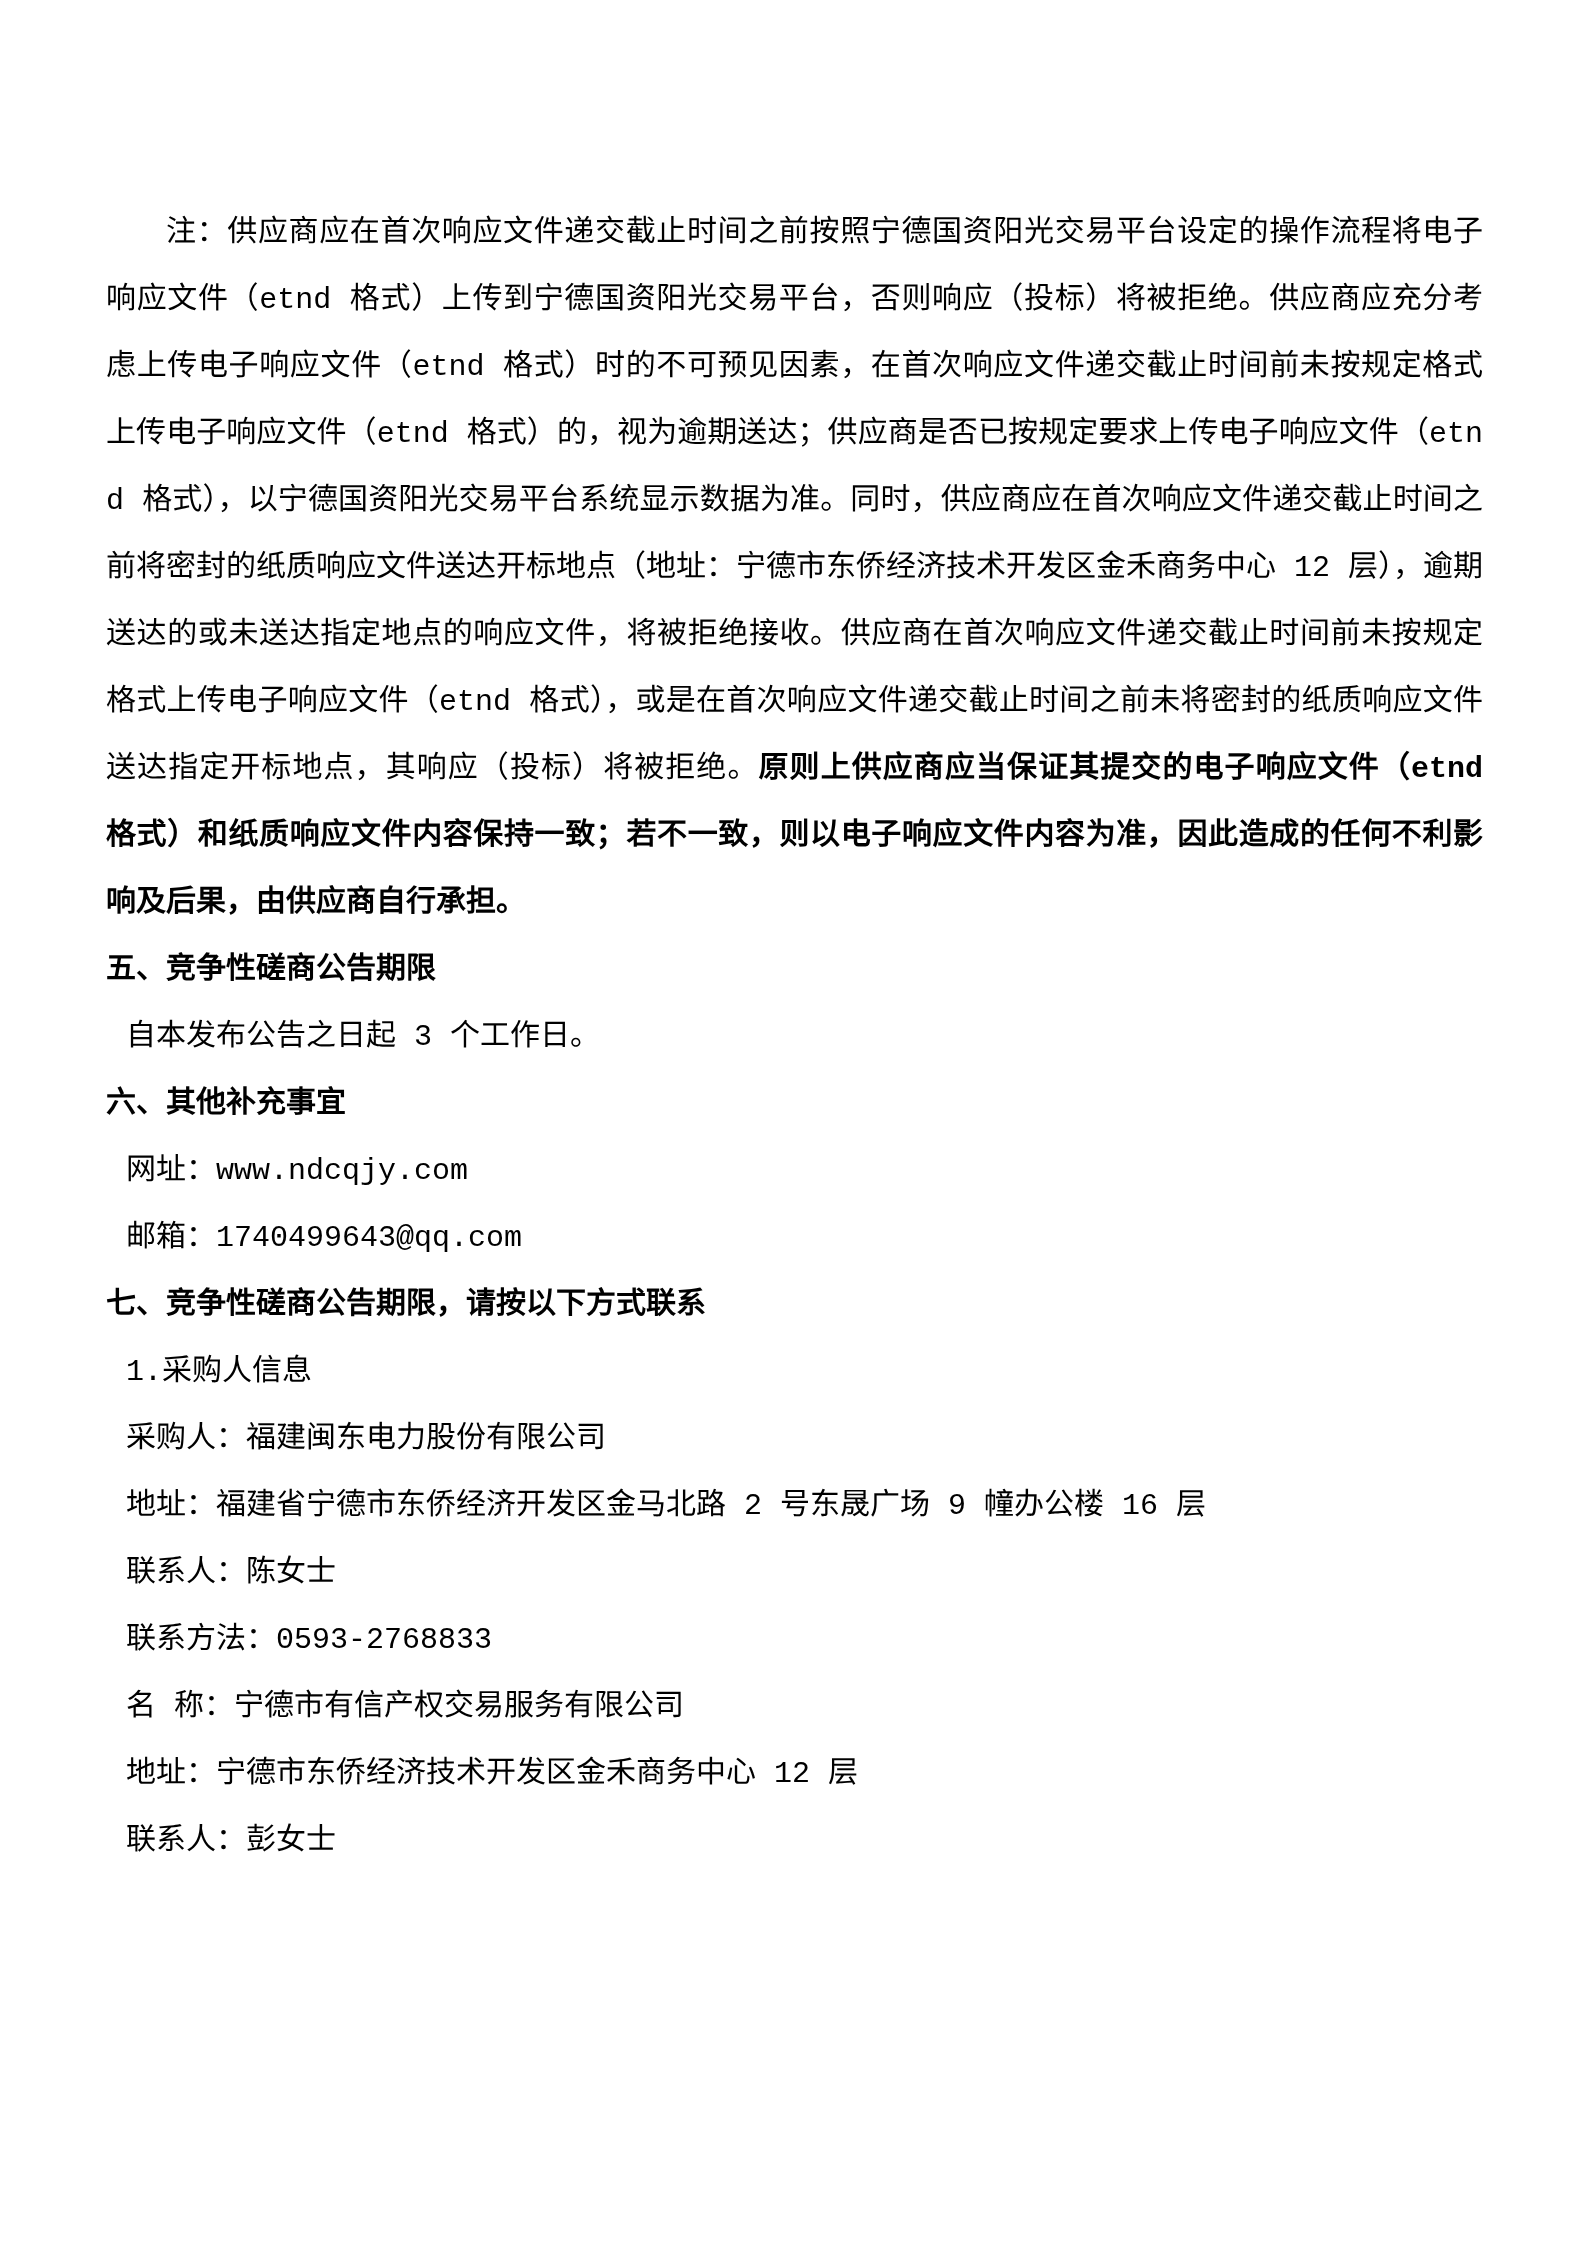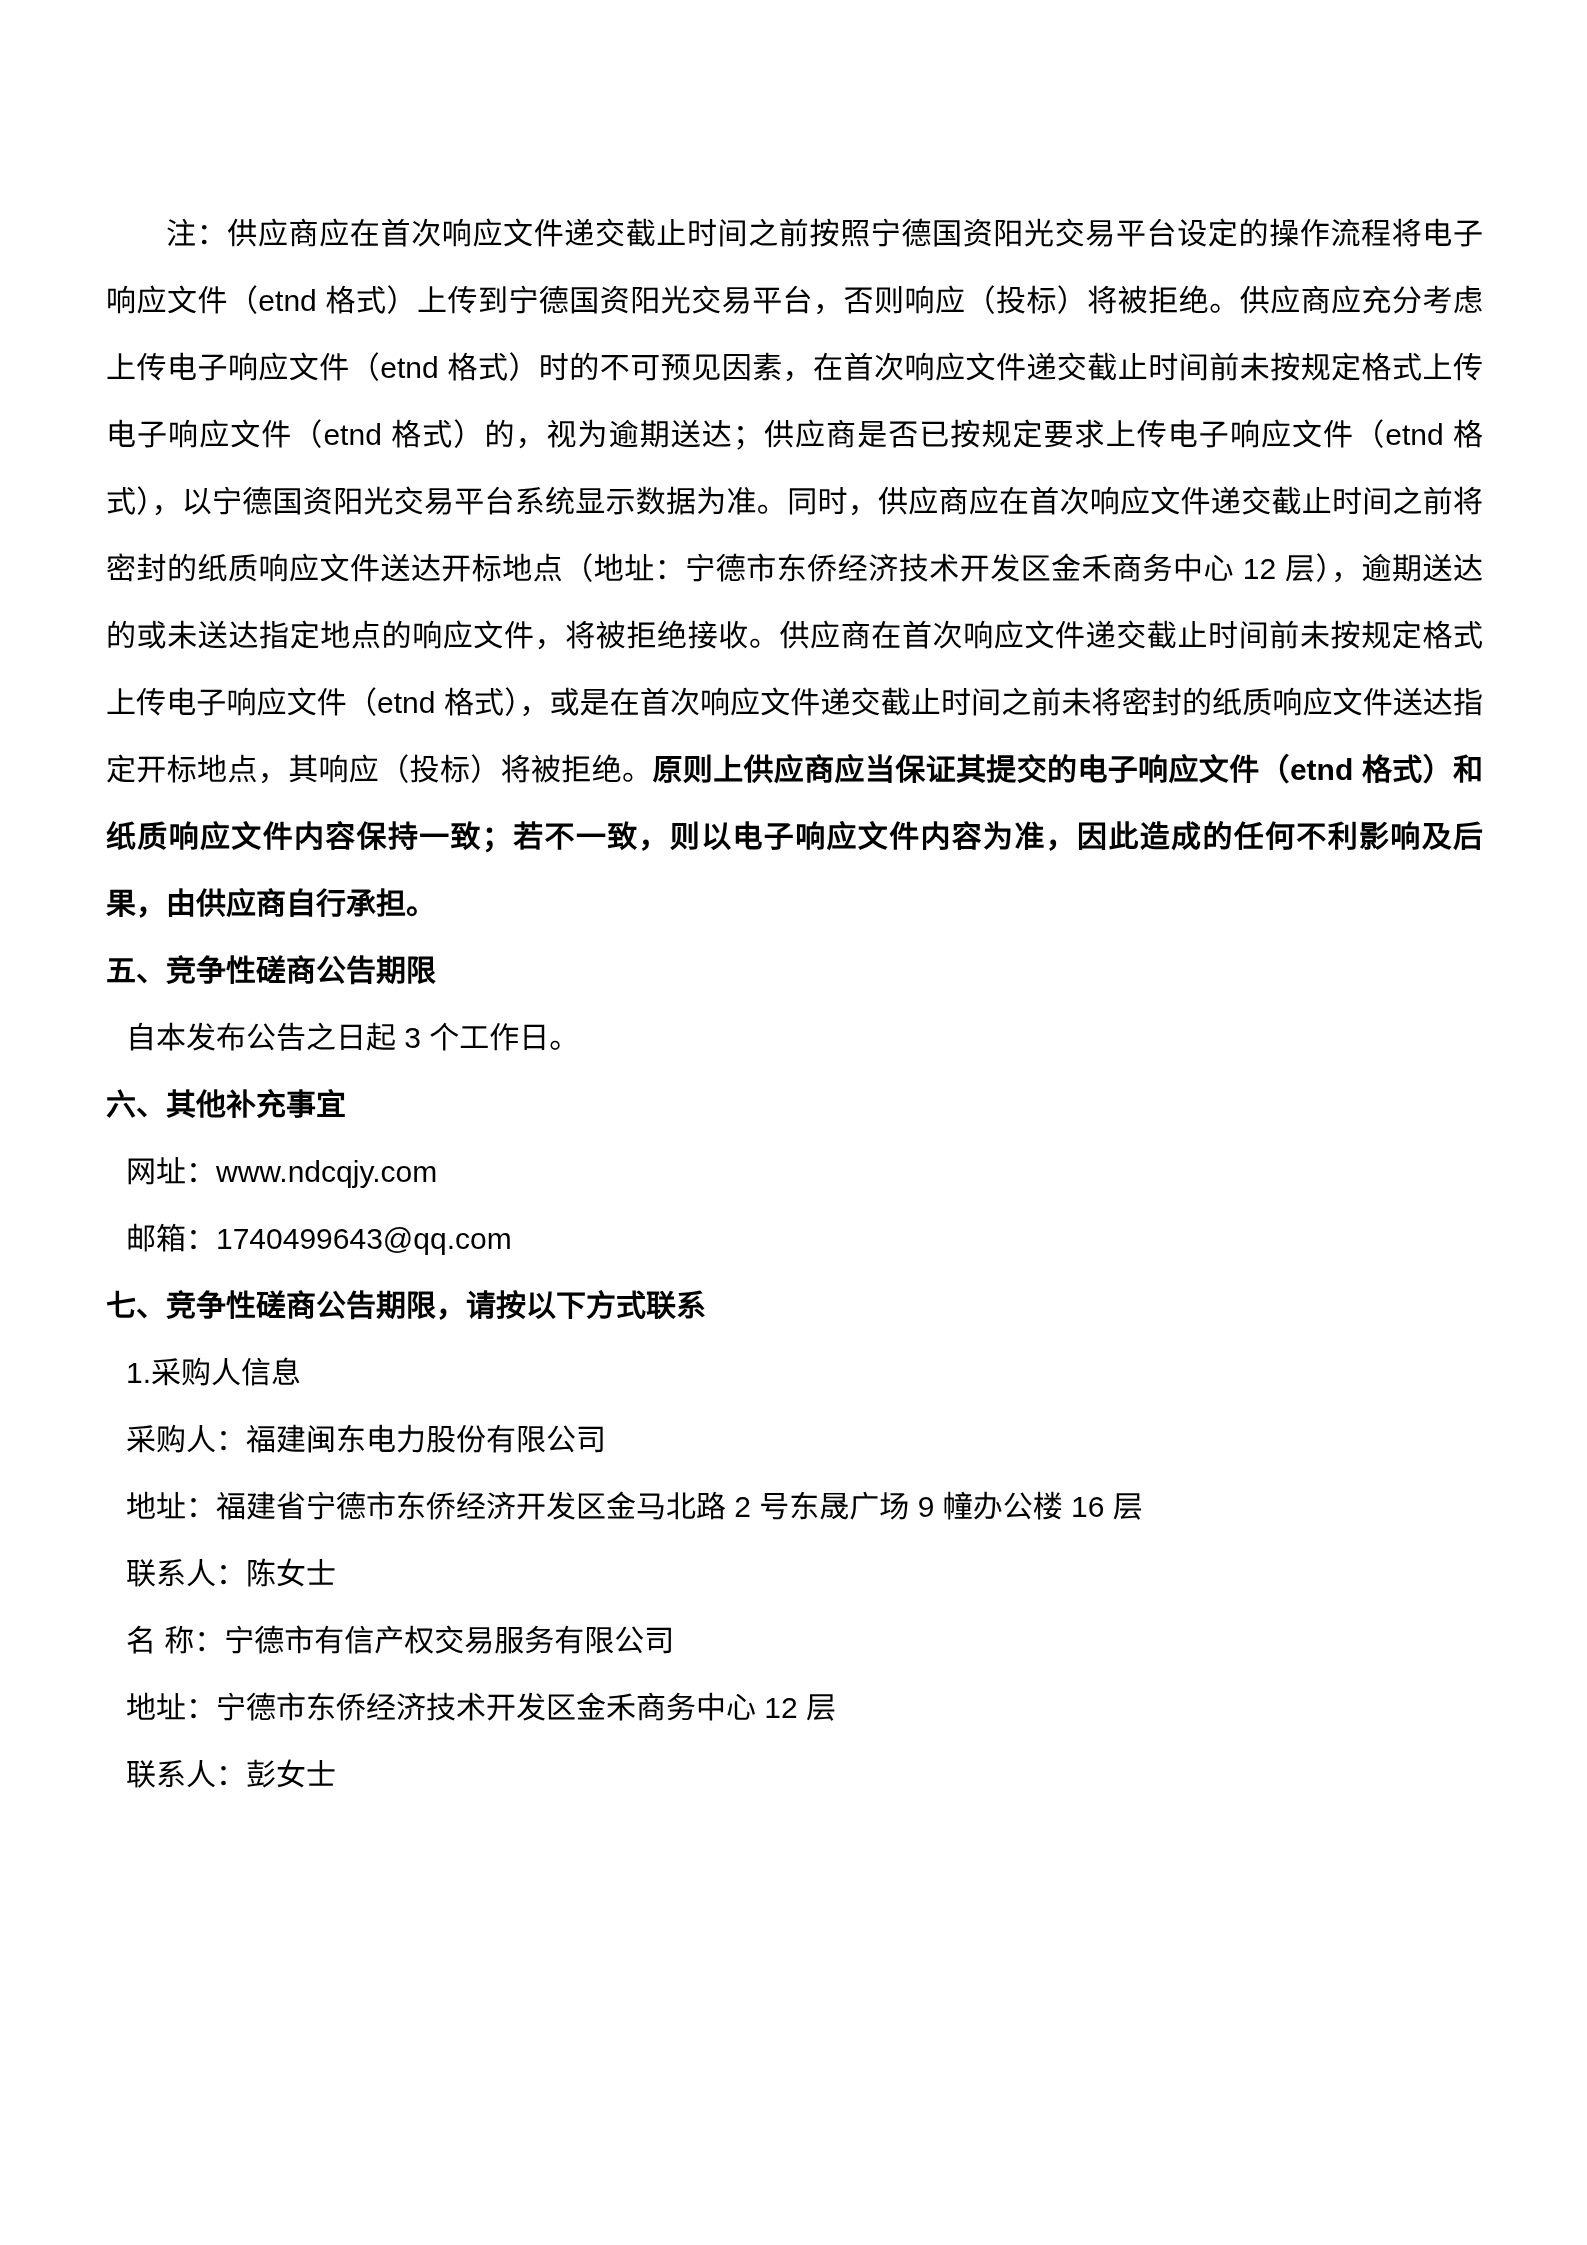--- a/index.html
+++ b/index.html
@@ -14,7 +14,7 @@
     background: #ffffff;
     box-sizing: border-box;
     padding: 200px 104px 0 106px;
-    font-family: Liberation Sans, sans-serif;
+    font-family: Liberation Mono, monospace;
     font-size: 30px;
     line-height: 67px;
     color: #000000;

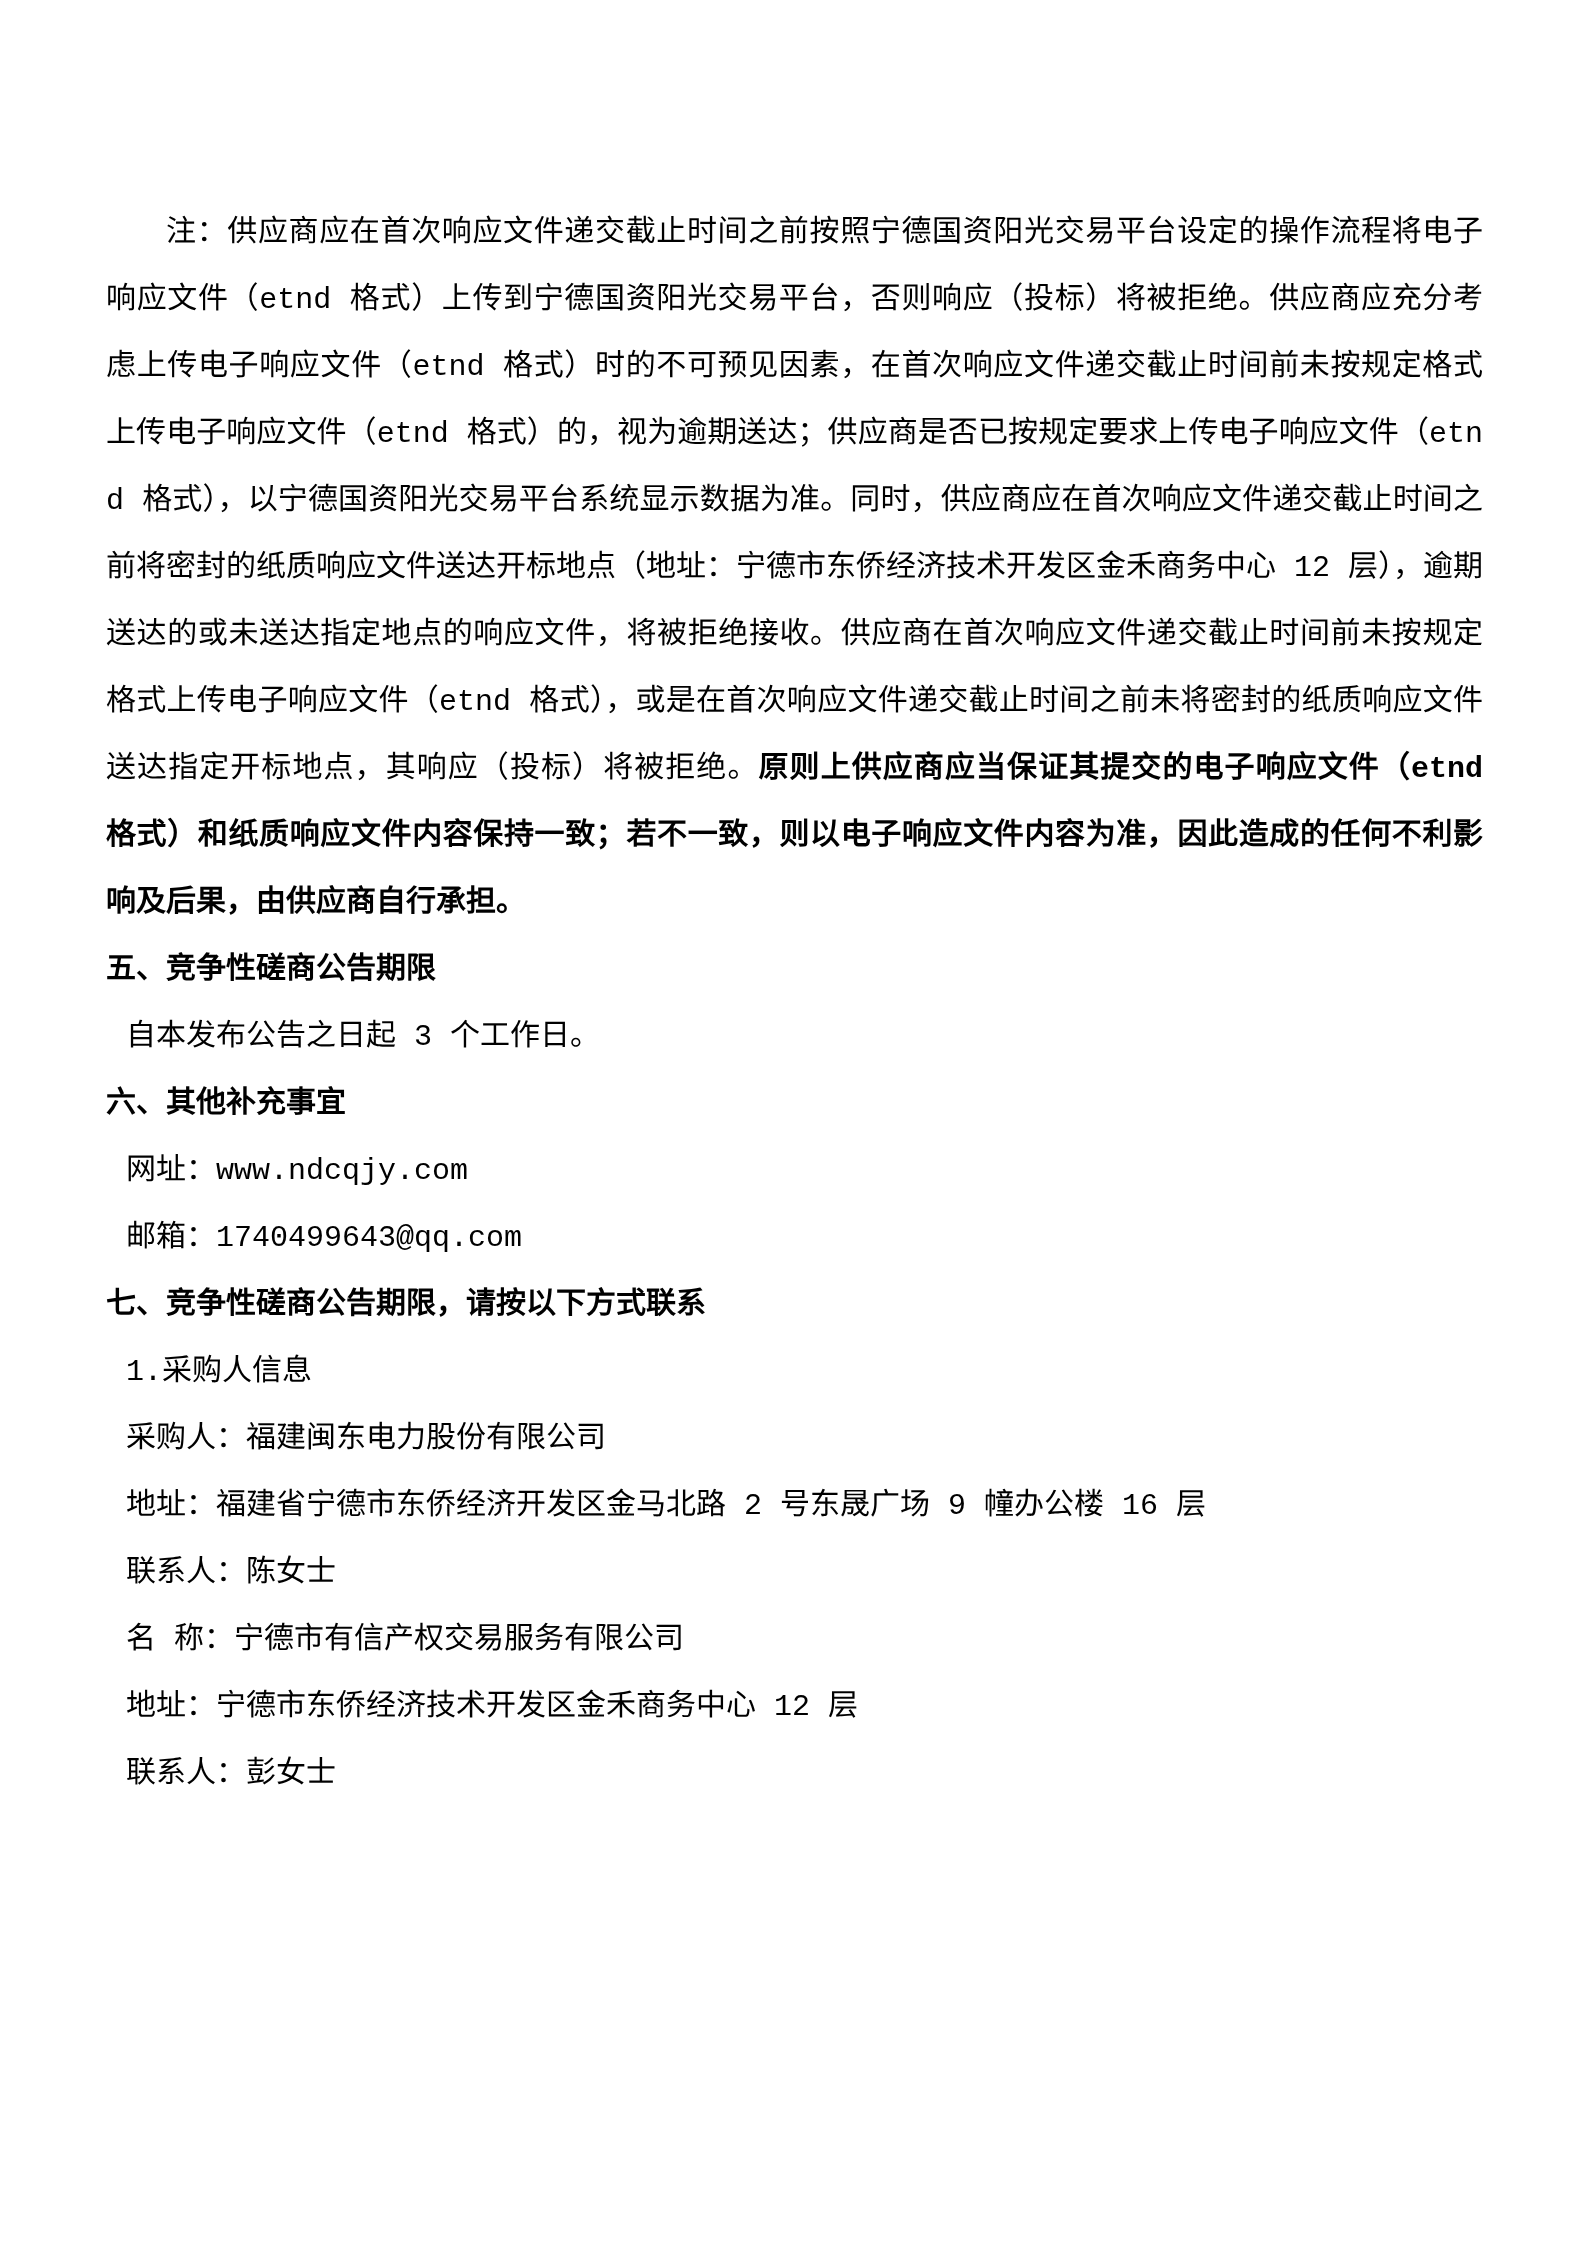--- a/index.html
+++ b/index.html
@@ -60,6 +60,7 @@
   <p class="body-line">采购人：福建闽东电力股份有限公司</p>
   <p class="body-line">地址：福建省宁德市东侨经济开发区金马北路 2 号东晟广场 9 幢办公楼 16 层</p>
   <p class="body-line">联系人：陈女士</p>
+  <p class="body-line">联系方法：0593-2768833</p>
 
   <p class="body-line">名 称：宁德市有信产权交易服务有限公司</p>
   <p class="body-line">地址：宁德市东侨经济技术开发区金禾商务中心 12 层</p>

